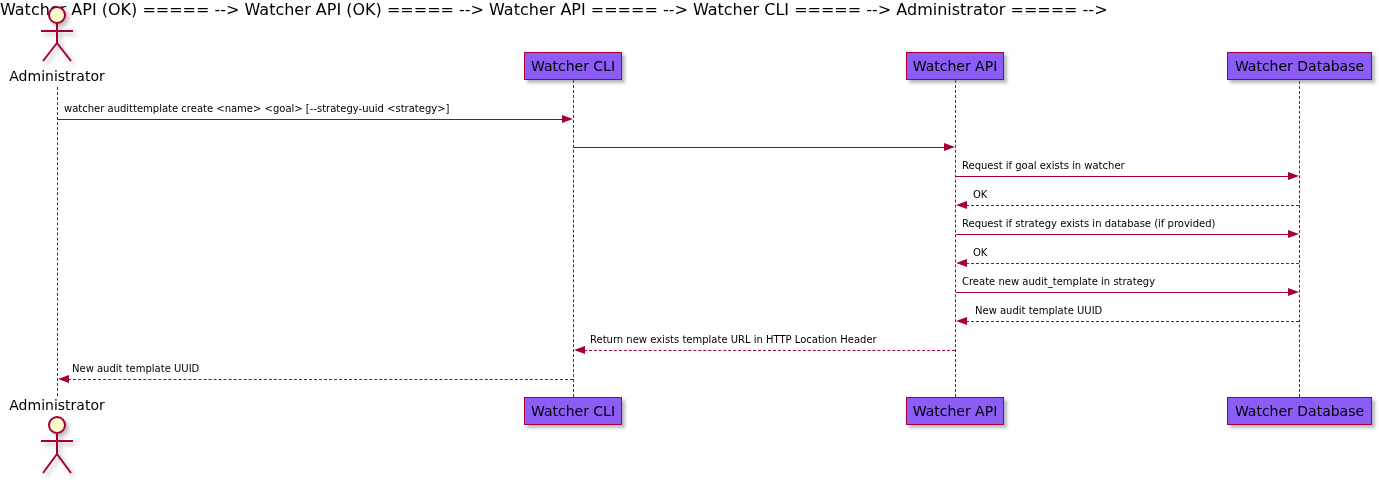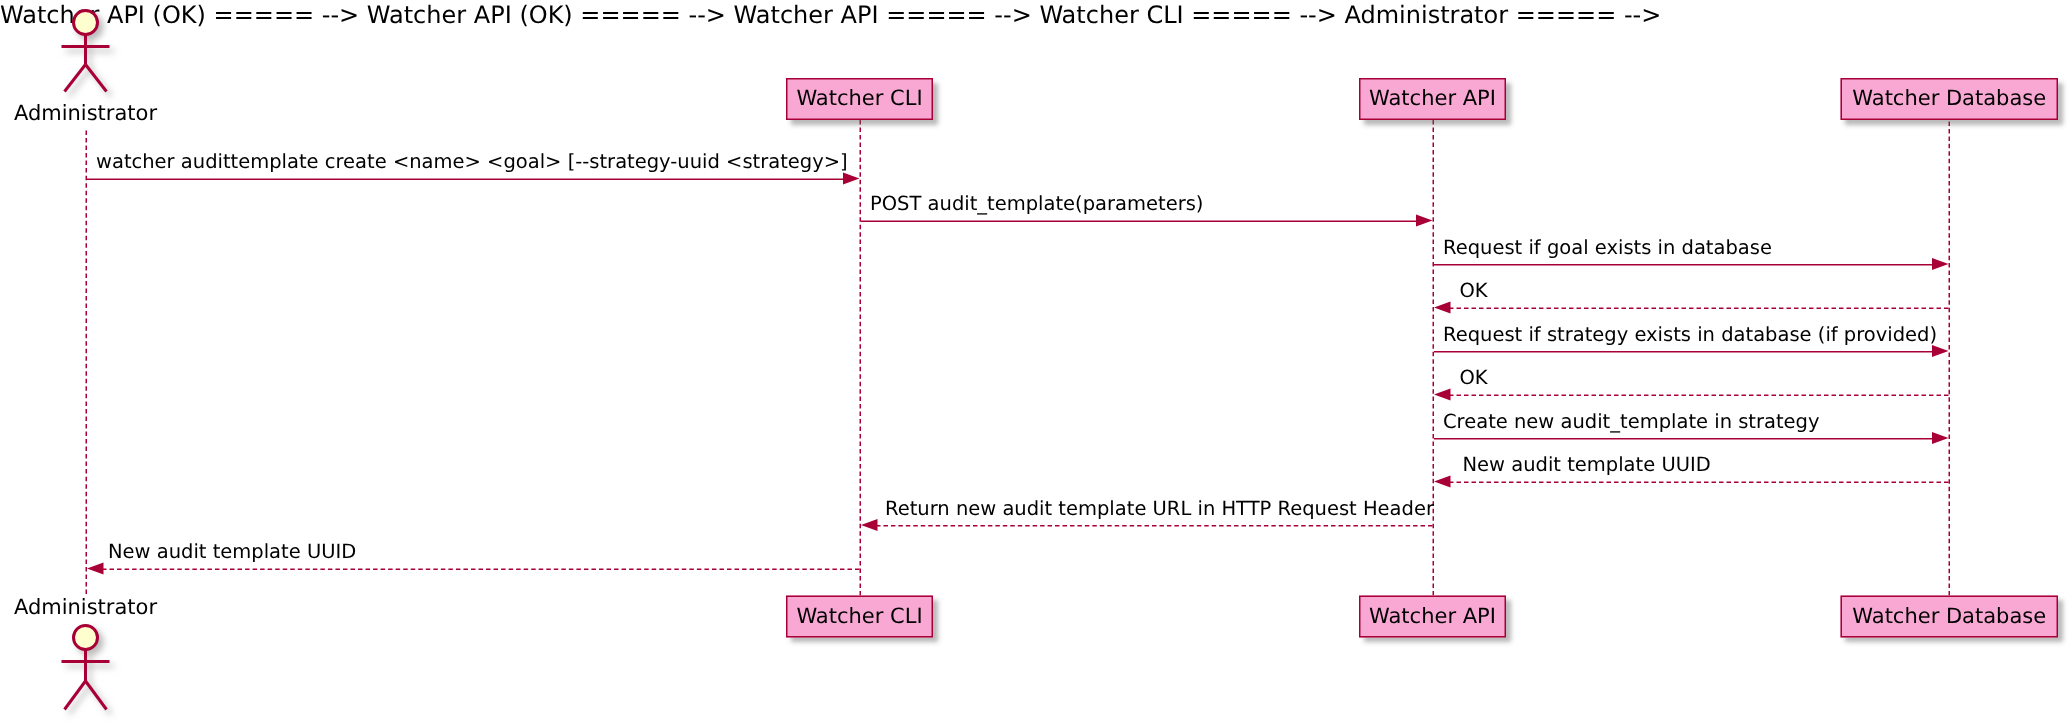--- a/index.html
+++ b/index.html
@@ -15,7 +15,7 @@
   .participant {
     position: absolute;
     height: 28px;
-    background: #f9a8d4;
+    background: #8b5cf6;
     border: 1.7px solid #A80036;
     box-shadow: 3px 3px 3px rgba(100,100,100,0.45);
     display: flex;

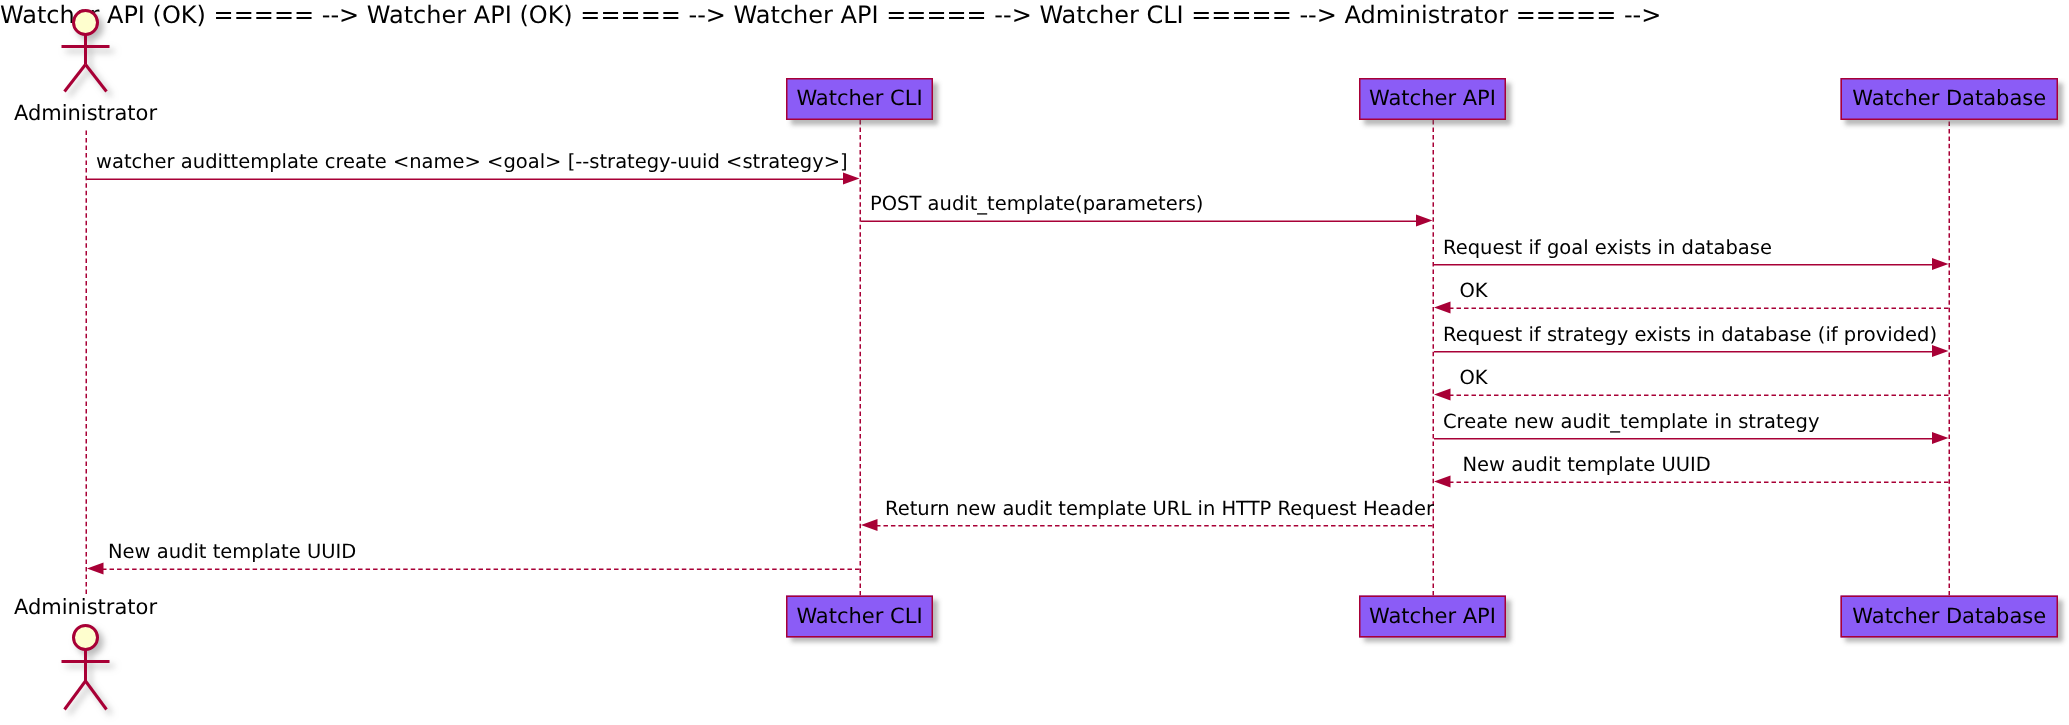--- a/index.html
+++ b/index.html
@@ -42,7 +42,7 @@
   }
   .msg-label {
     position: absolute;
-    font-size: 13px;
+    font-size: 10px;
     line-height: 15px;
     white-space: nowrap;
   }

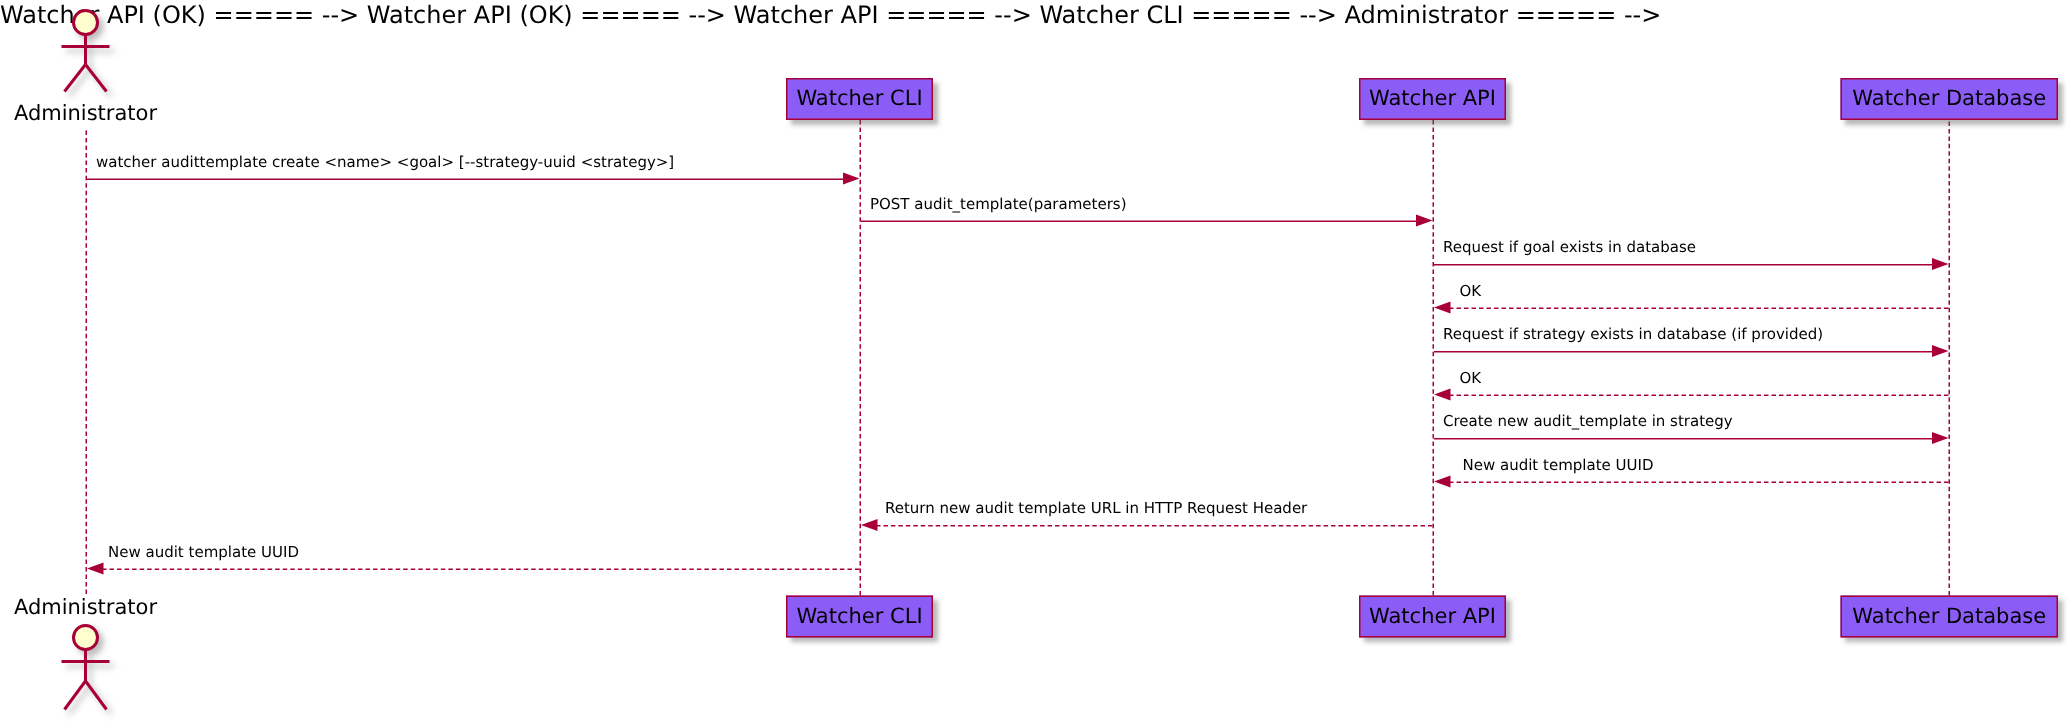--- a/index.html
+++ b/index.html
@@ -120,7 +120,6 @@
   <div class="arrow-head right" style="left:562px; top:115px;"></div>
 
   
-  <div class="msg-label" style="left:580px; top:129px;">POST audit_template(parameters)</div>
   <div class="msg-line" style="left:574px; top:147px; width:371px;"></div>
   <div class="arrow-head right" style="left:944px; top:143px;"></div>
 

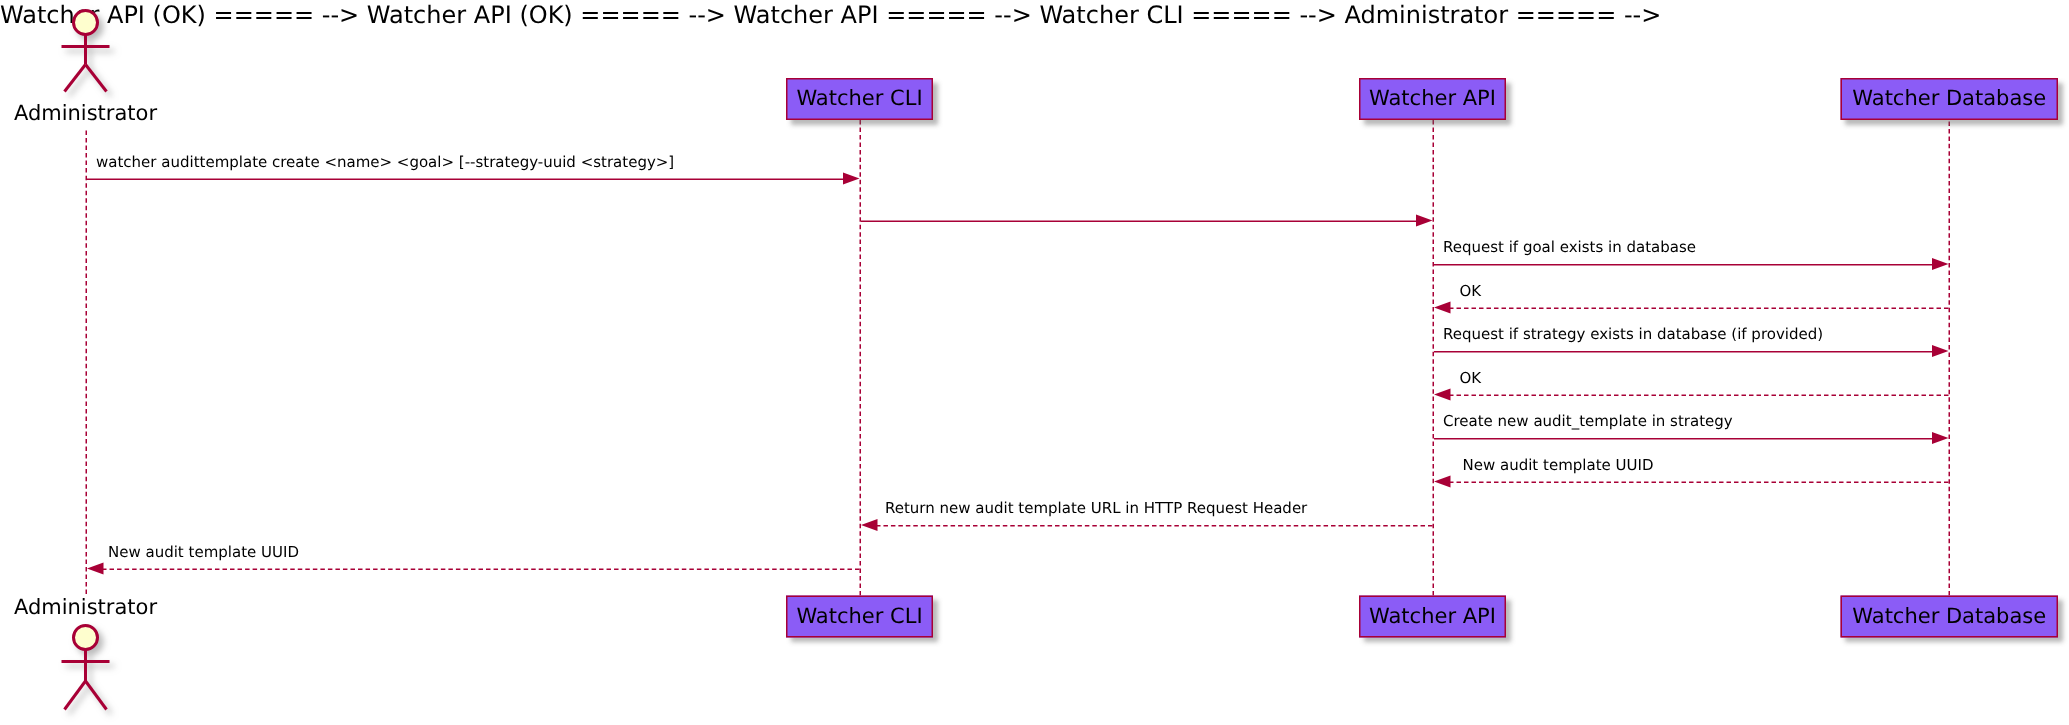--- a/index.html
+++ b/index.html
@@ -124,7 +124,7 @@
   <div class="arrow-head right" style="left:944px; top:143px;"></div>
 
   
-  <div class="msg-label" style="left:962px; top:158px;">Request if goal exists in database</div>
+  <div class="msg-label" style="left:962px; top:158px;">Request if goal exists in watcher</div>
   <div class="msg-line" style="left:956px; top:176px; width:333px;"></div>
   <div class="arrow-head right" style="left:1288px; top:172px;"></div>
 

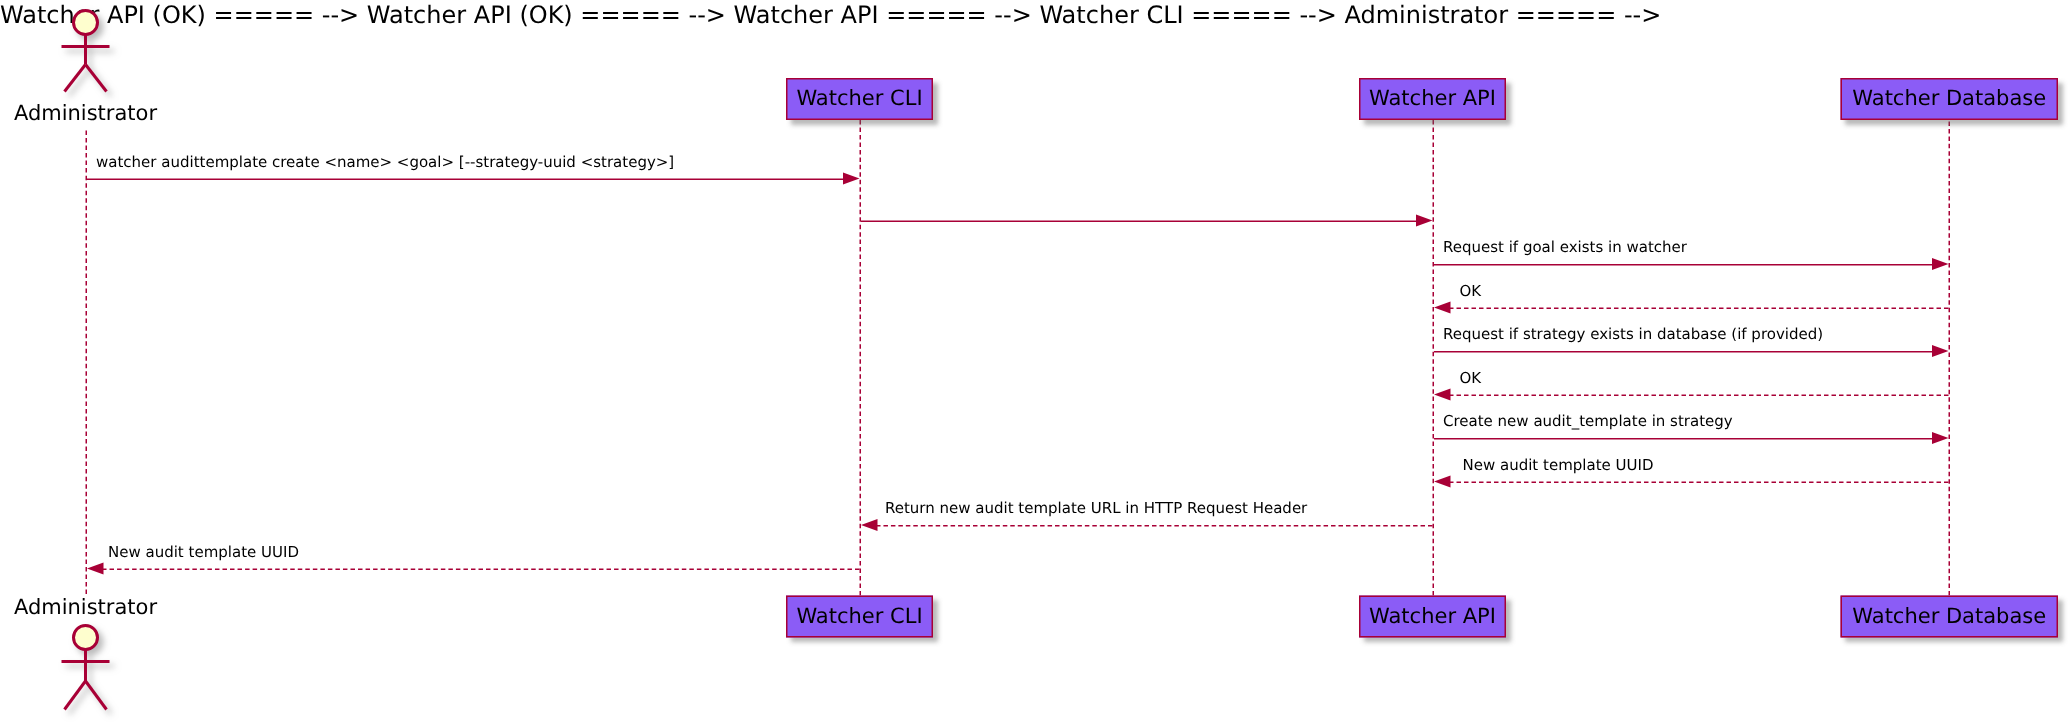--- a/index.html
+++ b/index.html
@@ -154,7 +154,7 @@
   <div class="arrow-head left" style="left:956px; top:317px;"></div>
 
    Watcher CLI ===== --&gt;
-  <div class="msg-label" style="left:590px; top:332px;">Return new audit template URL in HTTP Request Header</div>
+  <div class="msg-label" style="left:590px; top:332px;">Return new exists template URL in HTTP Location Header</div>
   <div class="msg-line dashed" style="left:584px; top:350px; width:371px;"></div>
   <div class="arrow-head left" style="left:574px; top:346px;"></div>
 

